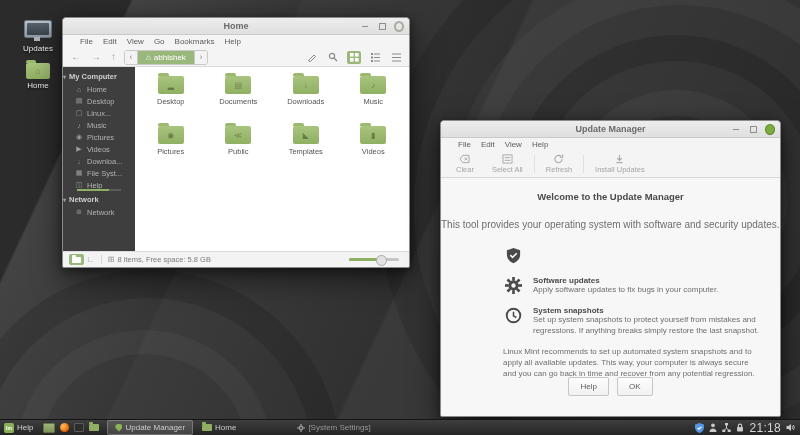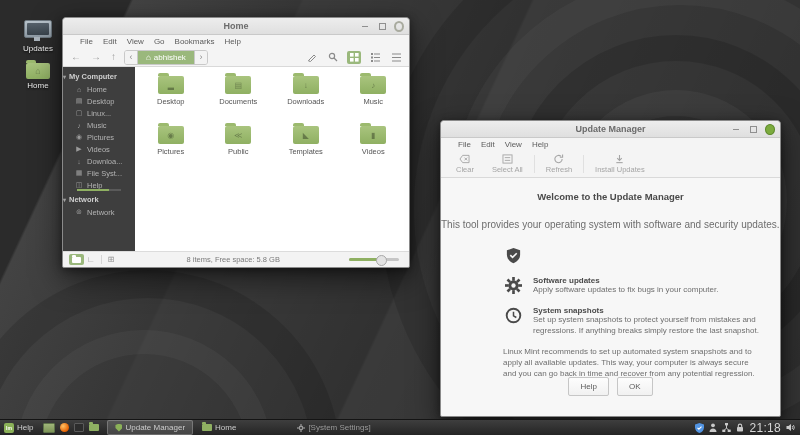--- a/index.html
+++ b/index.html
@@ -83,7 +83,7 @@
   .mini-folder::before{content:"";position:absolute;top:-2px;left:0;width:4px;height:2px;background:#fff;border-radius:1px 1px 0 0;}
   .st-glyph{font-size:8px;color:#8f8f8f;padding:0 3px;cursor:pointer;}
   .st-sep{width:1px;height:9px;background:#d5d5d5;margin:0 3px;}
-  .st-summary{flex:1;text-align:center;font-size:7.5px;color:#7a7a7a;}
+  .st-summary{flex:1;text-align:left;font-size:7.5px;color:#7a7a7a;}
   .zoom-slider{width:50px;height:3px;background:#c6c6c6;border-radius:2px;position:relative;margin-right:4px;cursor:pointer;}
   .zoom-slider .fill{position:absolute;left:0;top:0;height:3px;width:58%;background:#8fb062;border-radius:2px;}
   .zoom-slider .handle{position:absolute;left:54%;top:-3px;width:9px;height:9px;border-radius:50%;

